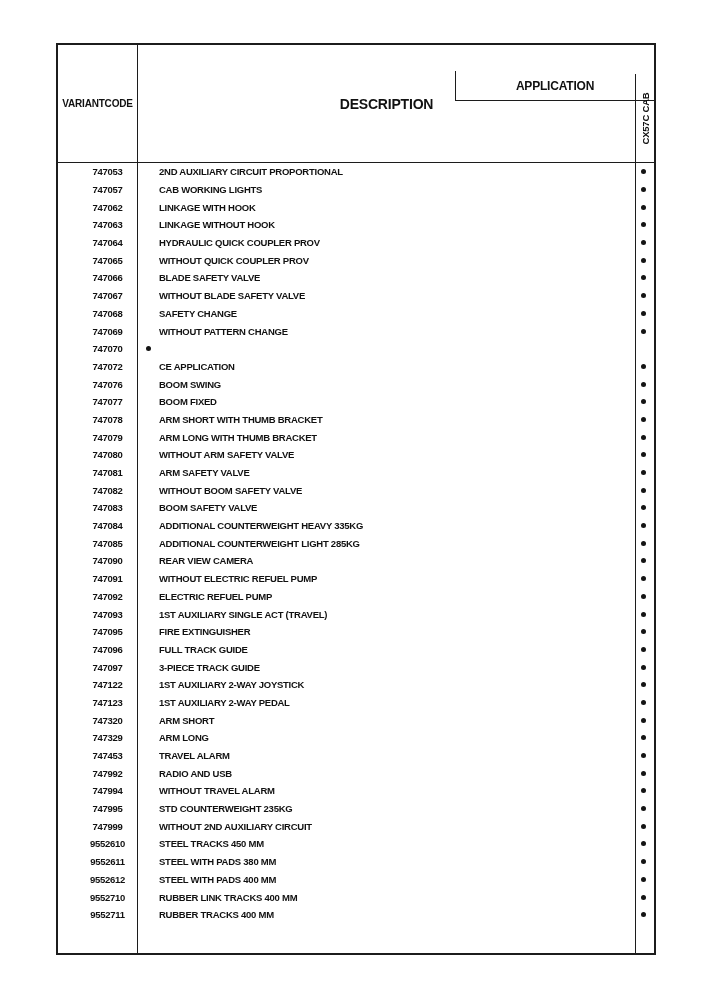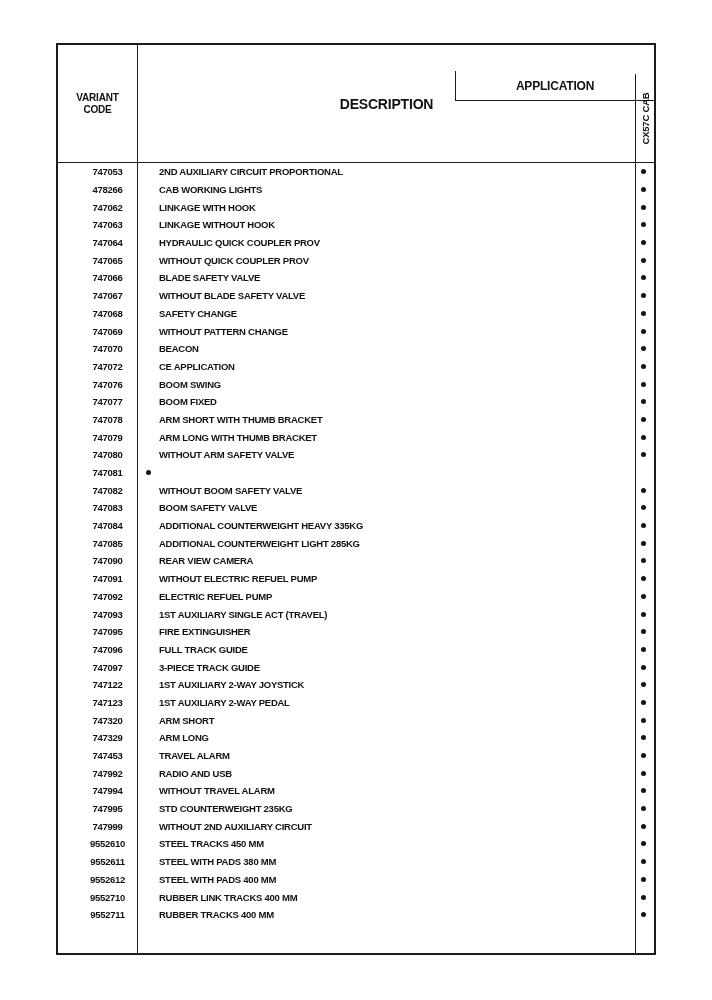--- a/index.html
+++ b/index.html
@@ -55,7 +55,7 @@
     position: absolute;
     left: 0; top: 0;
     width: 79px; height: 117px;
-    display: flex; flex-direction: column;
+    display: flex; flex-direction: row;
     align-items: center; justify-content: center;
     font-size: 10px; font-weight: bold;
     line-height: 12px;

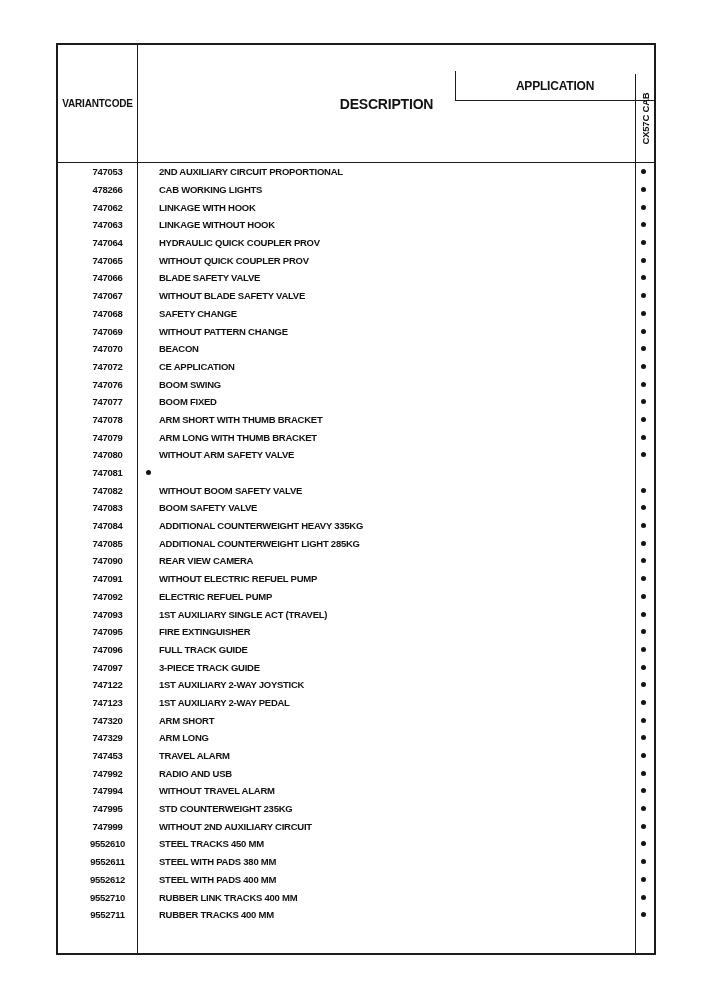--- a/index.html
+++ b/index.html
@@ -144,7 +144,7 @@
           </div>
         </div>
         <div class="row">
-          <div class="cell code">478266</div>
+          <div class="cell code">747057</div>
           <div class="cell desc">CAB WORKING LIGHTS</div>
           <div class="cell app">
             <span class="bullet"></span>

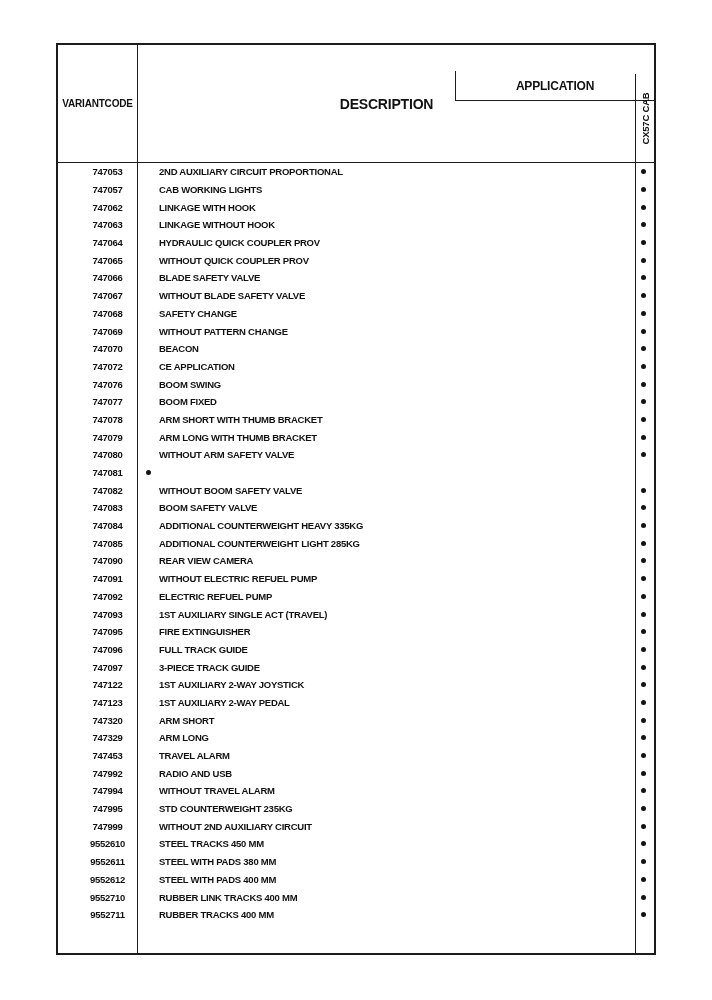--- a/index.html
+++ b/index.html
@@ -208,7 +208,6 @@
         </div>
         <div class="row">
           <div class="cell code">747070</div>
-          <div class="cell desc">BEACON</div>
           <div class="cell app">
             <span class="bullet"></span>
           </div>

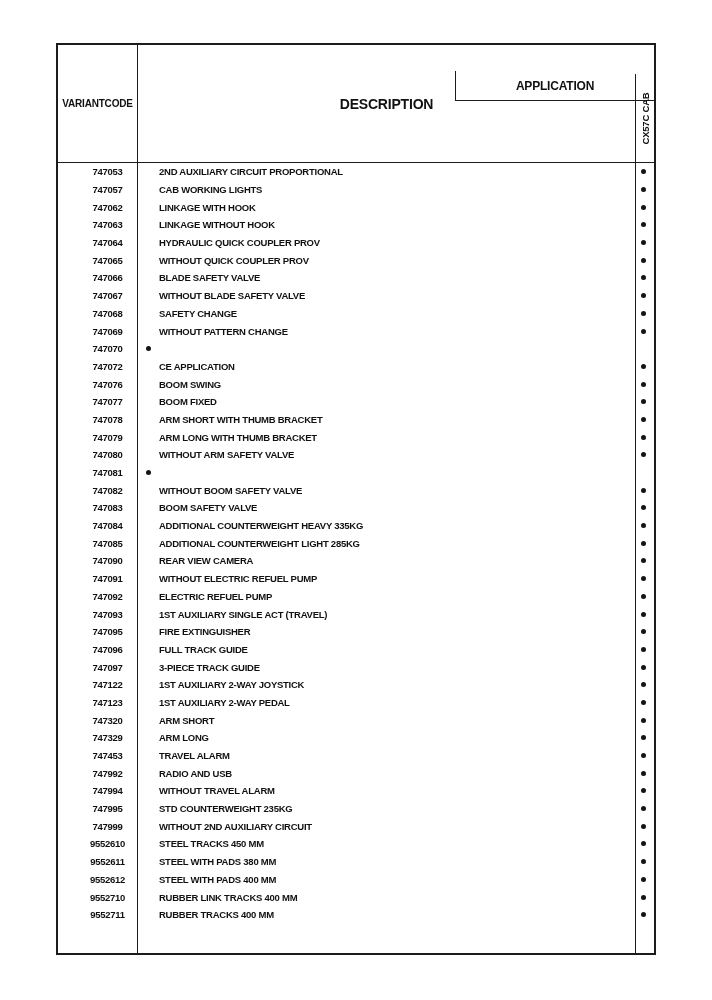--- a/index.html
+++ b/index.html
@@ -256,6 +256,7 @@
         </div>
         <div class="row">
           <div class="cell code">747081</div>
+          <div class="cell desc">ARM SAFETY VALVE</div>
           <div class="cell app">
             <span class="bullet"></span>
           </div>

